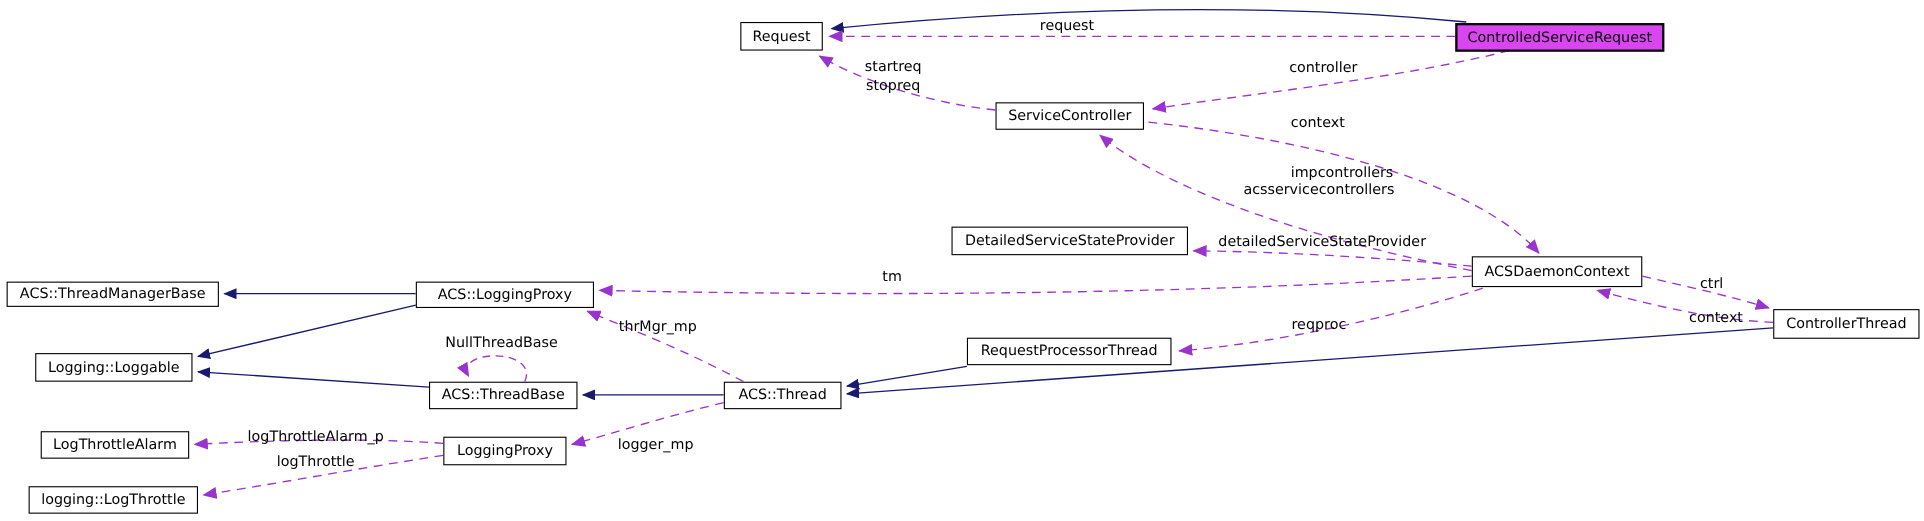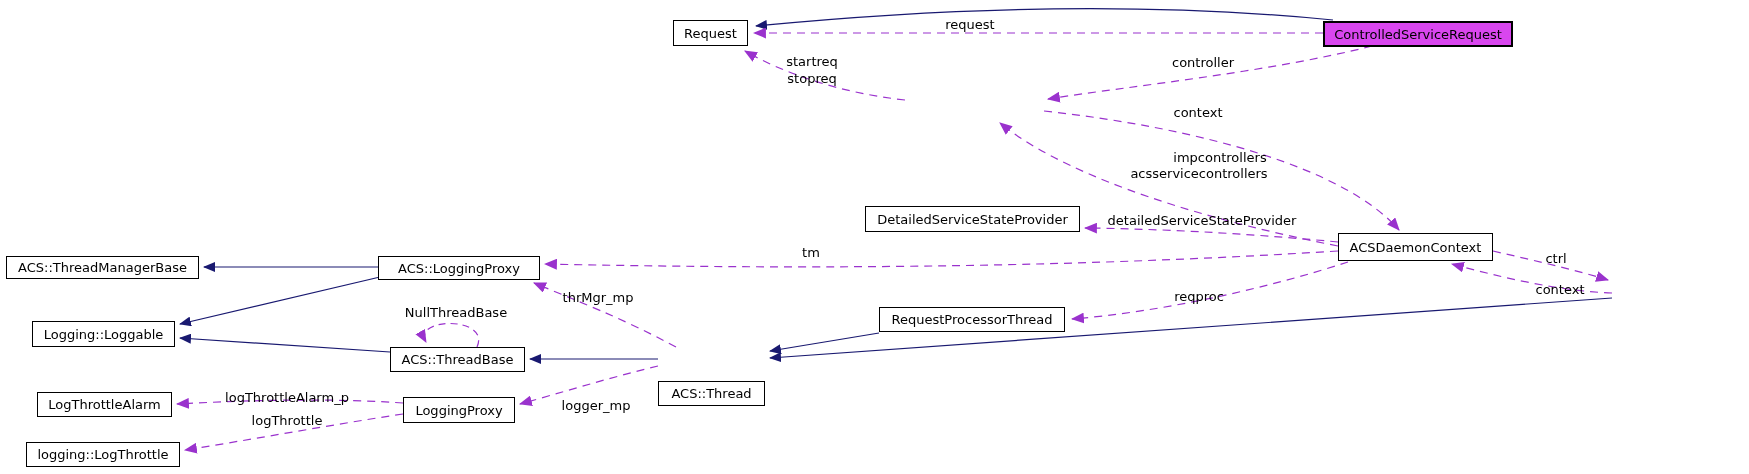--- a/index.html
+++ b/index.html
@@ -55,6 +55,7 @@
 
   <div class="node" style="left:673px;top:20px;width:75px;height:26px;">Request</div>
   <div class="node highlight" style="left:1323px;top:21px;width:190px;height:26px;">ControlledServiceRequest</div>
+  <div class="node" style="left:905px;top:93px;width:135px;height:25px;">ServiceController</div>
   <div class="node" style="left:865px;top:206px;width:215px;height:26px;">DetailedServiceStateProvider</div>
   <div class="node" style="left:1338px;top:233px;width:155px;height:28px;">ACSDaemonContext</div>
   <div class="node" style="left:6px;top:256px;width:193px;height:23px;">ACS::ThreadManagerBase</div>

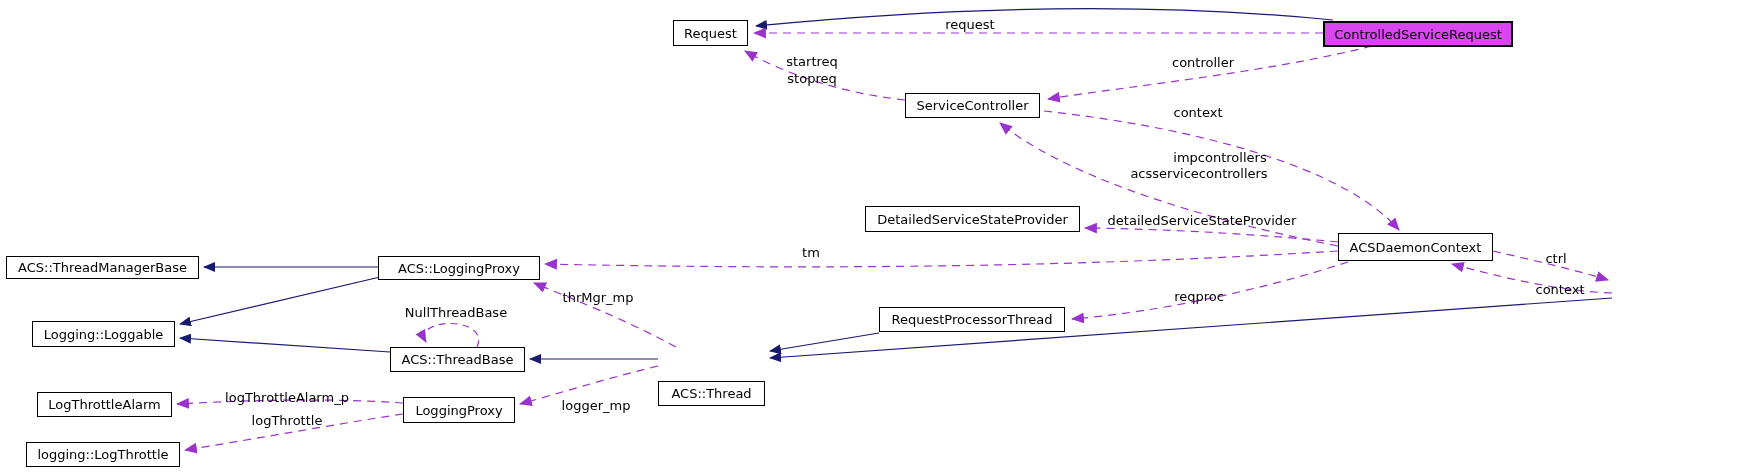--- a/index.html
+++ b/index.html
@@ -60,6 +60,7 @@
   <div class="node" style="left:1338px;top:233px;width:155px;height:28px;">ACSDaemonContext</div>
   <div class="node" style="left:6px;top:256px;width:193px;height:23px;">ACS::ThreadManagerBase</div>
   <div class="node" style="left:378px;top:256px;width:162px;height:24px;">ACS::LoggingProxy</div>
+  <div class="node" style="left:1612px;top:281px;width:133px;height:27px;">ControllerThread</div>
   <div class="node" style="left:879px;top:307px;width:186px;height:25px;">RequestProcessorThread</div>
   <div class="node" style="left:32px;top:321px;width:143px;height:26px;">Logging::Loggable</div>
   <div class="node" style="left:390px;top:347px;width:135px;height:25px;">ACS::ThreadBase</div>

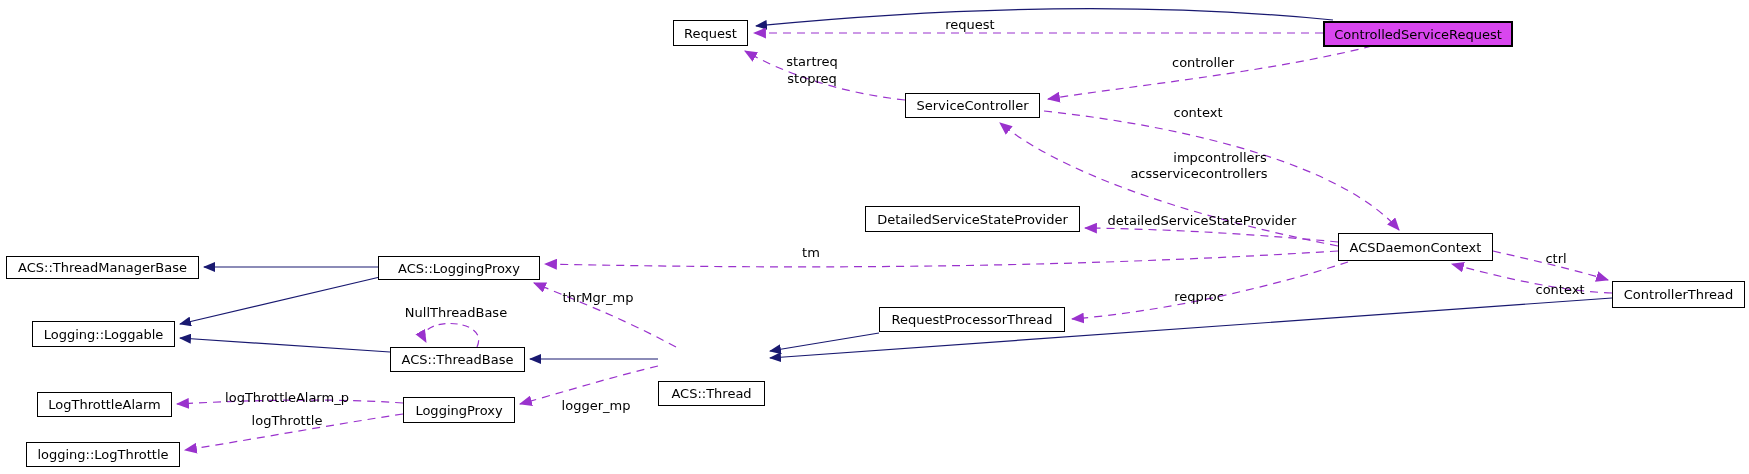--- a/index.html
+++ b/index.html
@@ -64,7 +64,7 @@
   <div class="node" style="left:879px;top:307px;width:186px;height:25px;">RequestProcessorThread</div>
   <div class="node" style="left:32px;top:321px;width:143px;height:26px;">Logging::Loggable</div>
   <div class="node" style="left:390px;top:347px;width:135px;height:25px;">ACS::ThreadBase</div>
-  <div class="node" style="left:658px;top:347px;width:107px;height:25px;margin-top:34px;">ACS::Thread</div>
+  <div class="node" style="left:658px;top:347px;width:107px;height:25px;">ACS::Thread</div>
   <div class="node" style="left:37px;top:392px;width:135px;height:25px;">LogThrottleAlarm</div>
   <div class="node" style="left:403px;top:397px;width:112px;height:26px;">LoggingProxy</div>
   <div class="node" style="left:26px;top:442px;width:154px;height:25px;">logging::LogThrottle</div>

